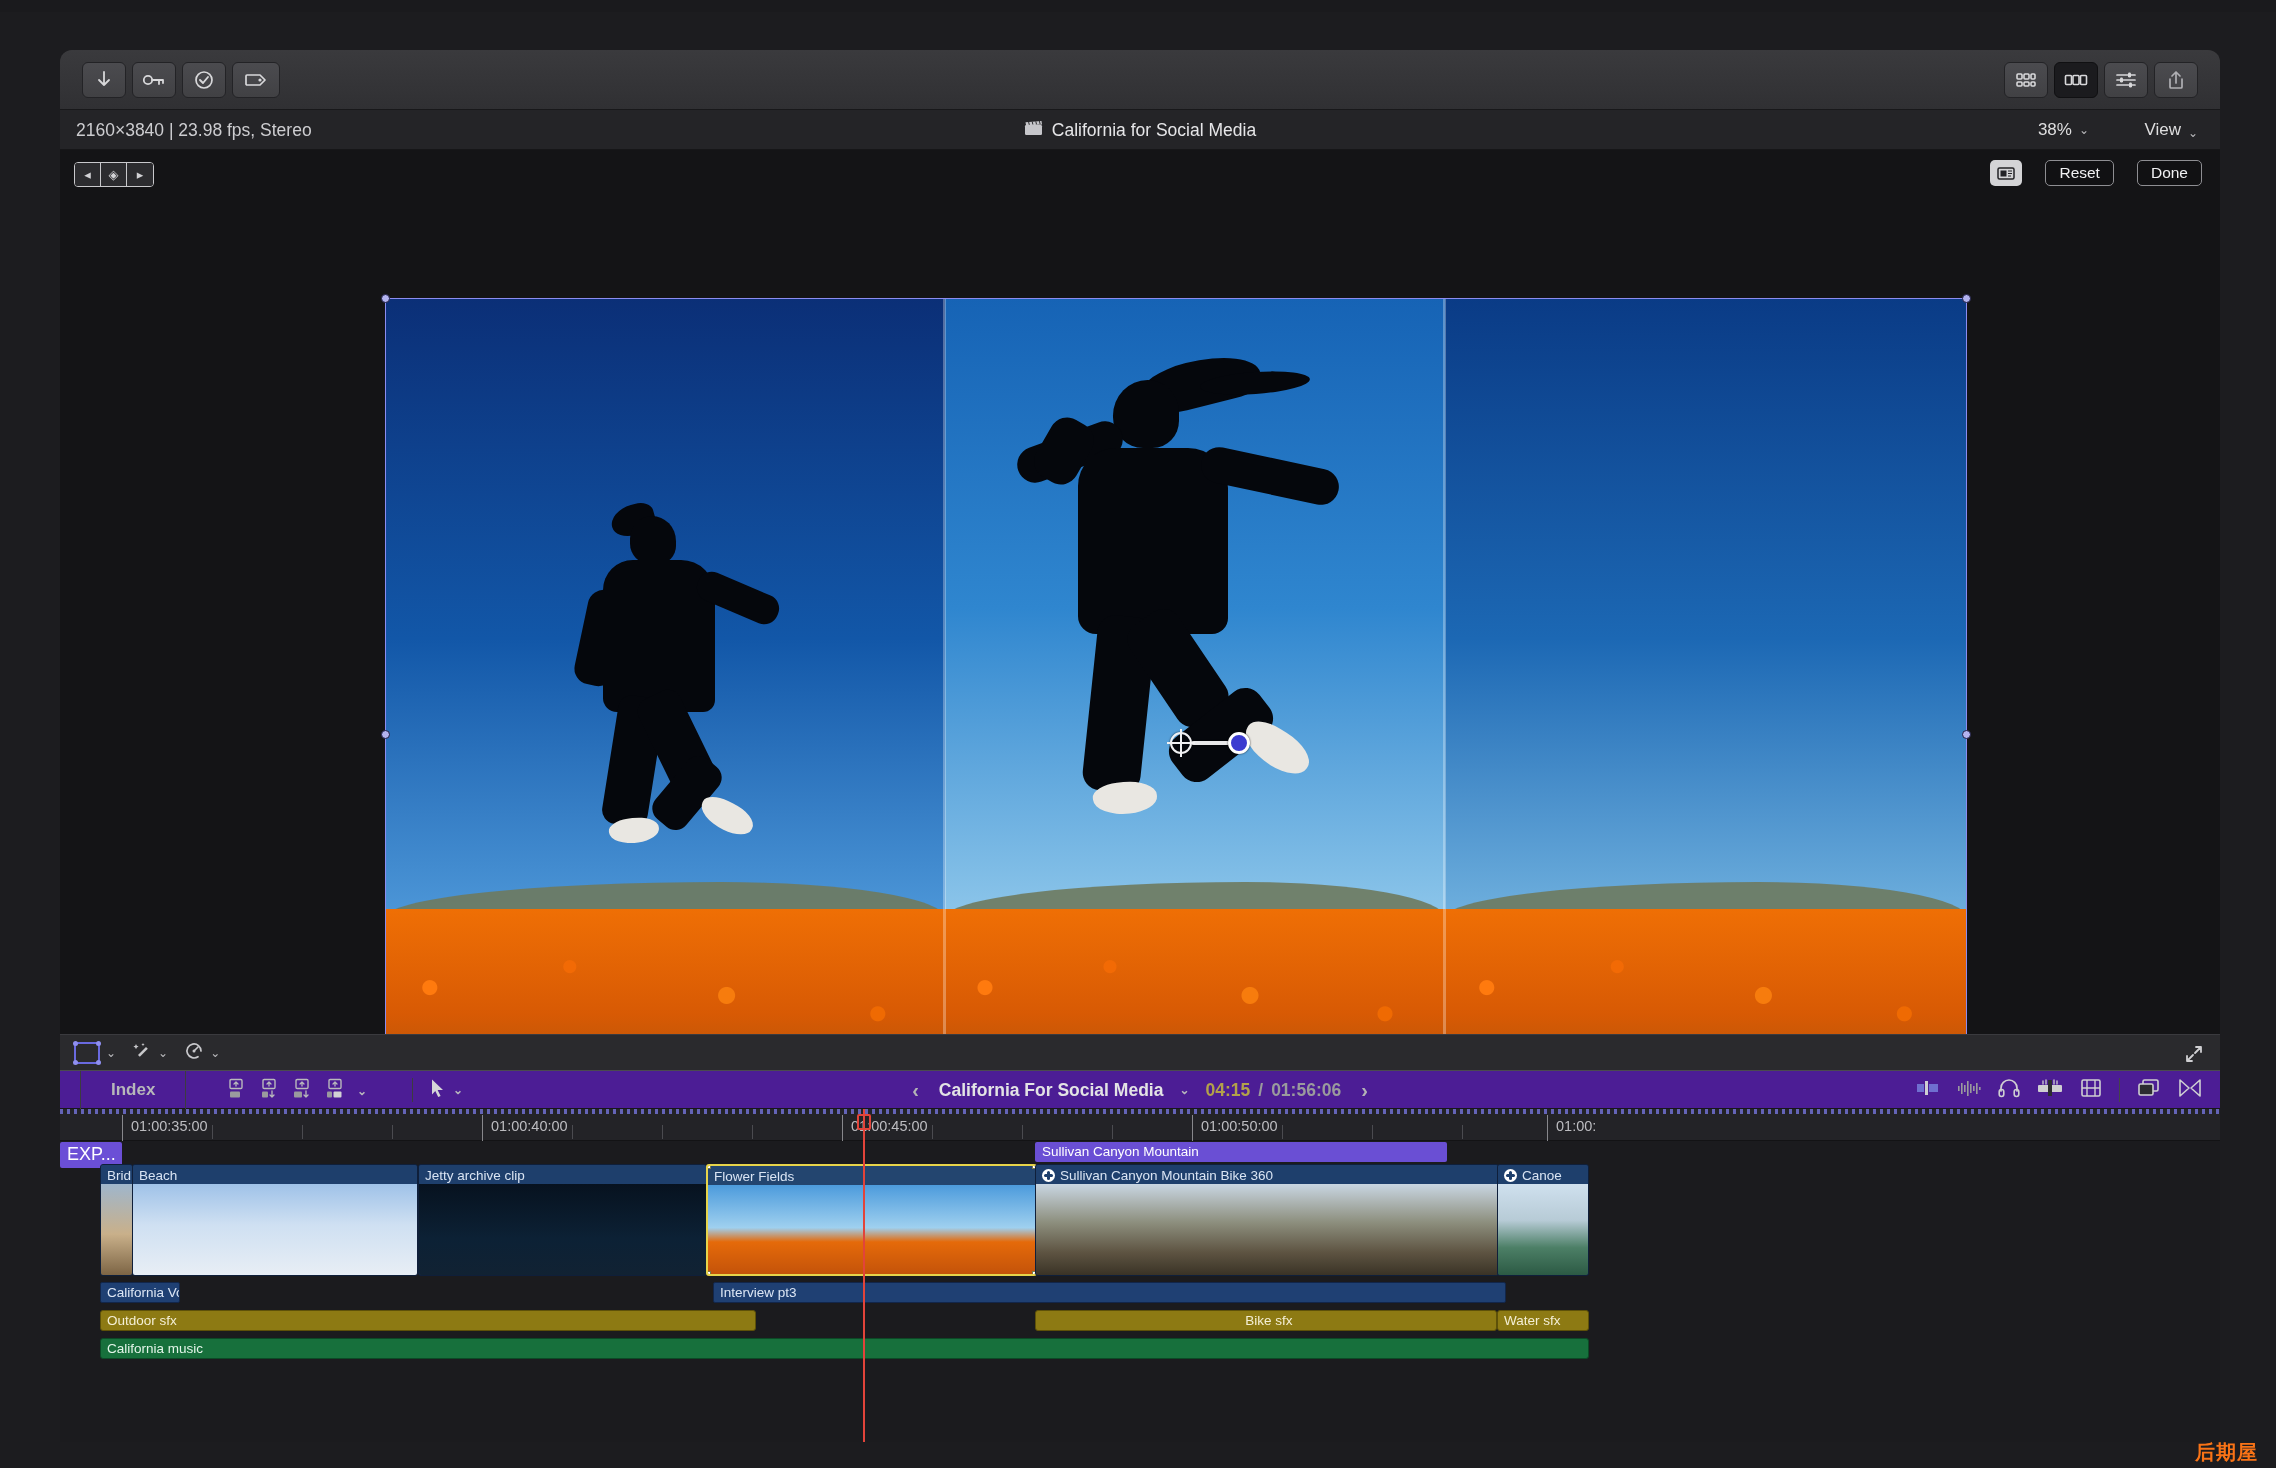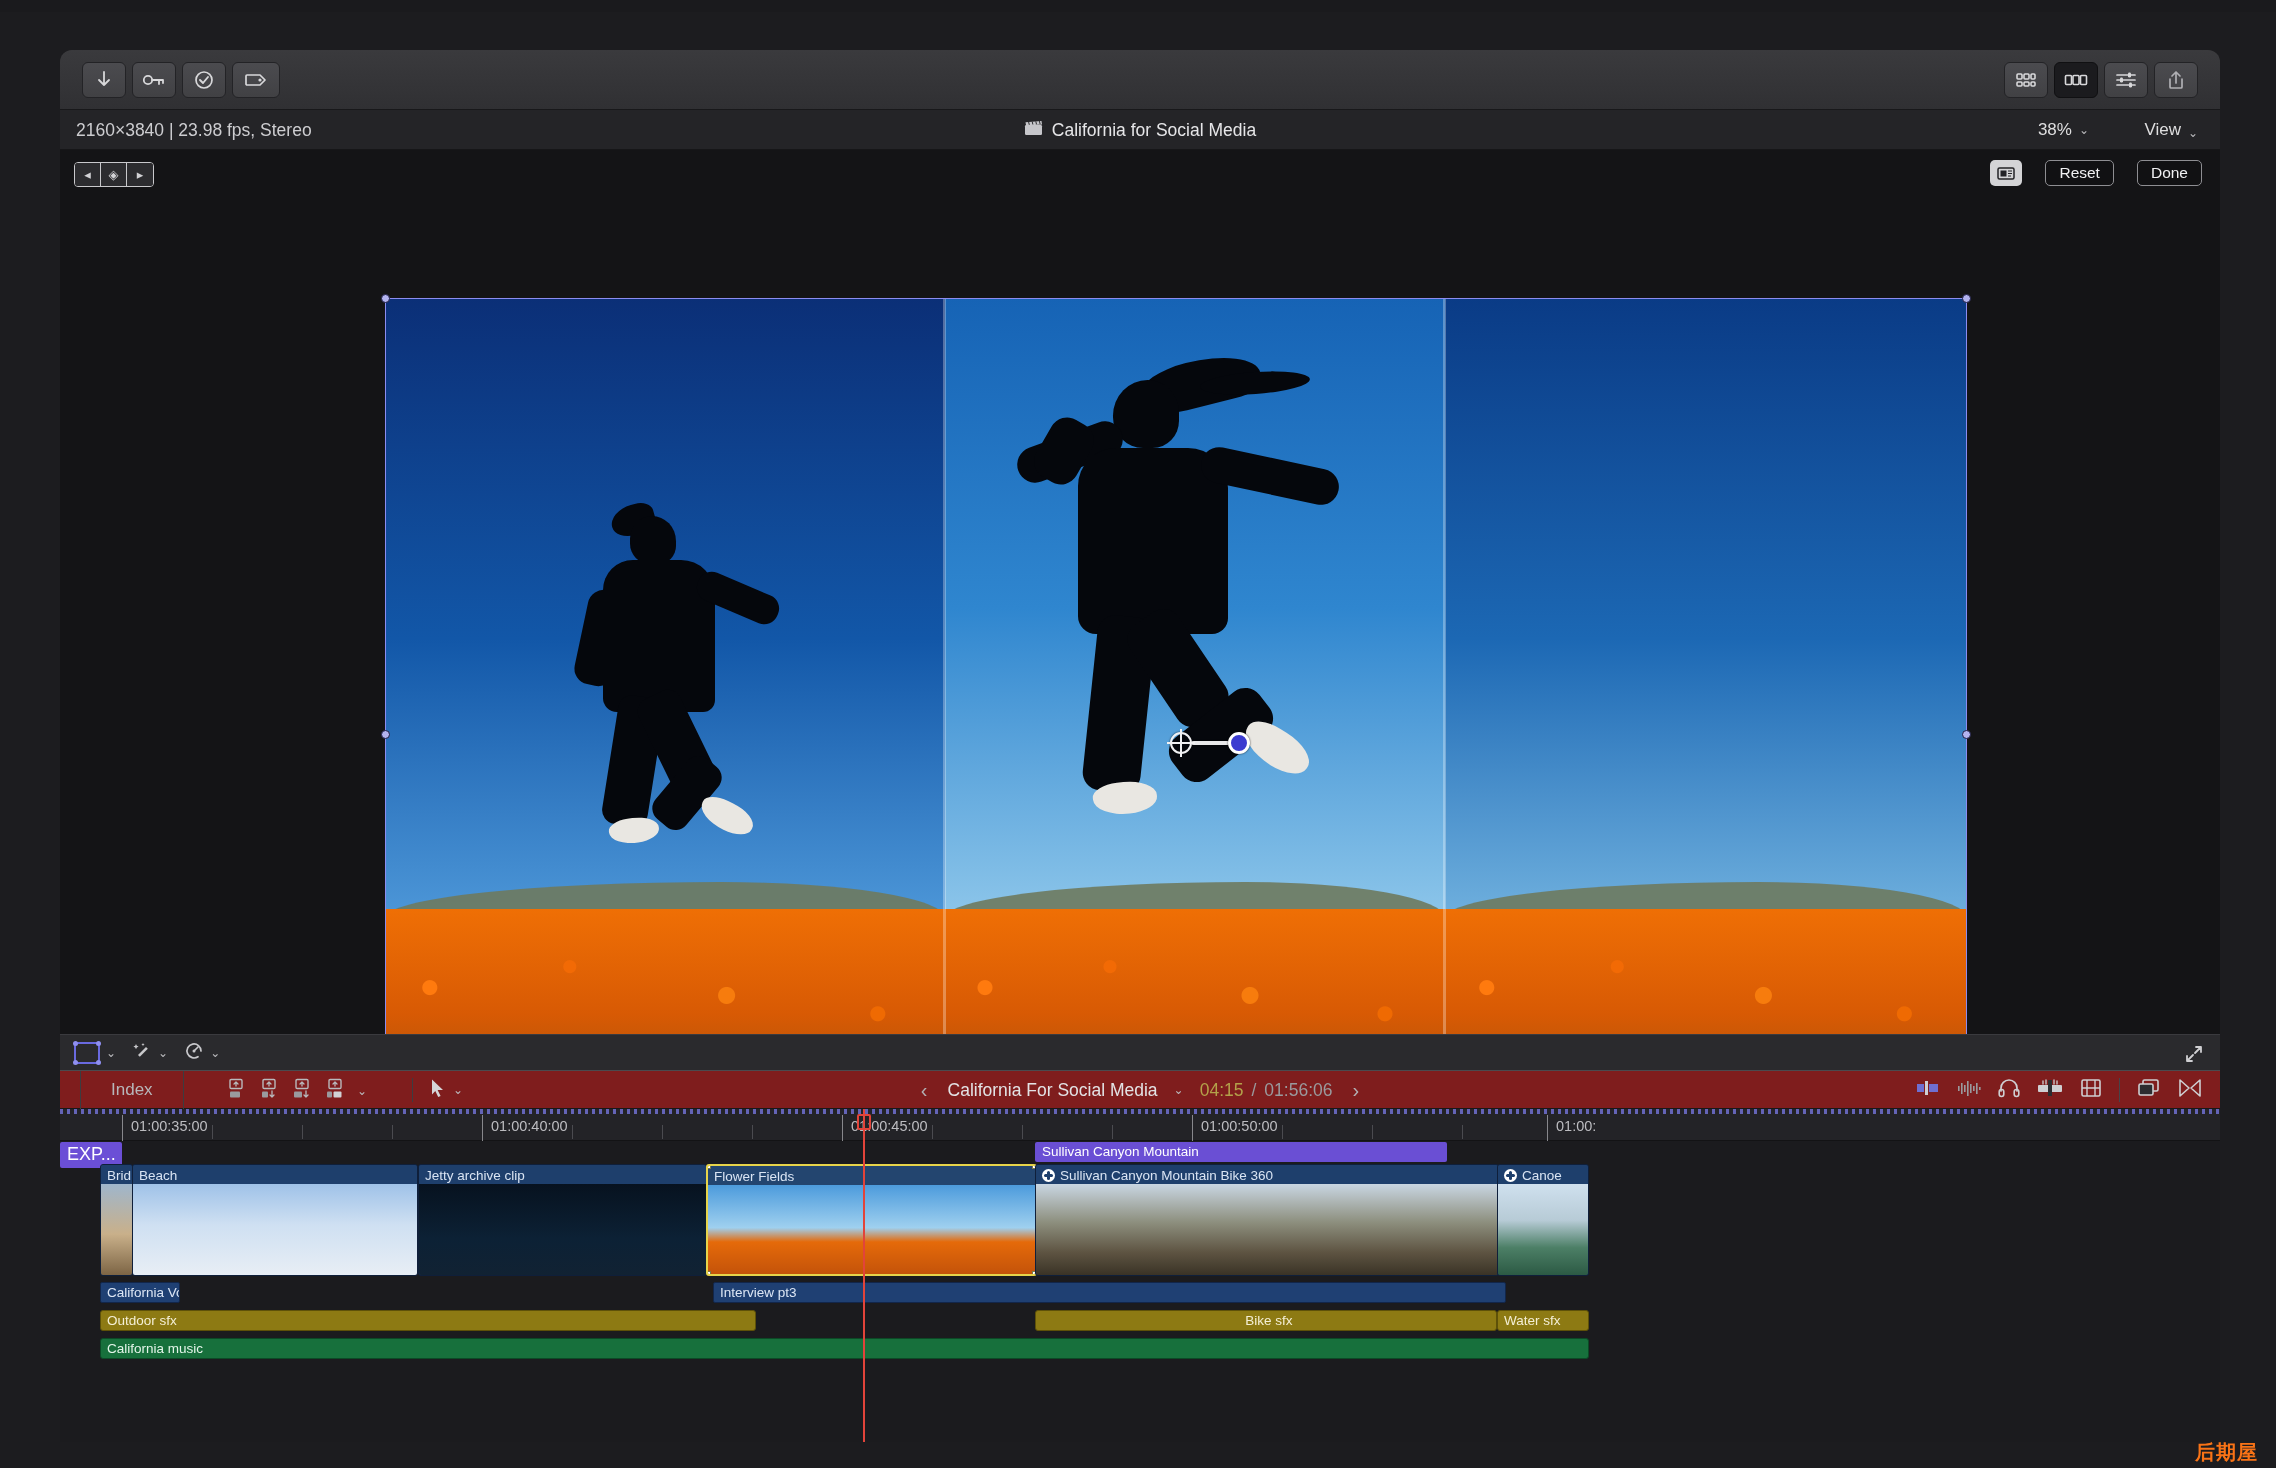--- a/index.html
+++ b/index.html
@@ -314,9 +314,10 @@
   .tl-header {
     position: relative;
     height: 39px;
-    background: #7f1d1d;
+    background: #4c1d95;
     border-top: 1px solid #4a4a4e;
     border-bottom: 1px solid #18181a;
+    font-weight: bold;
   }
   .idx-btn {
     position: absolute; left: 20px; top: 0; height: 38px;

